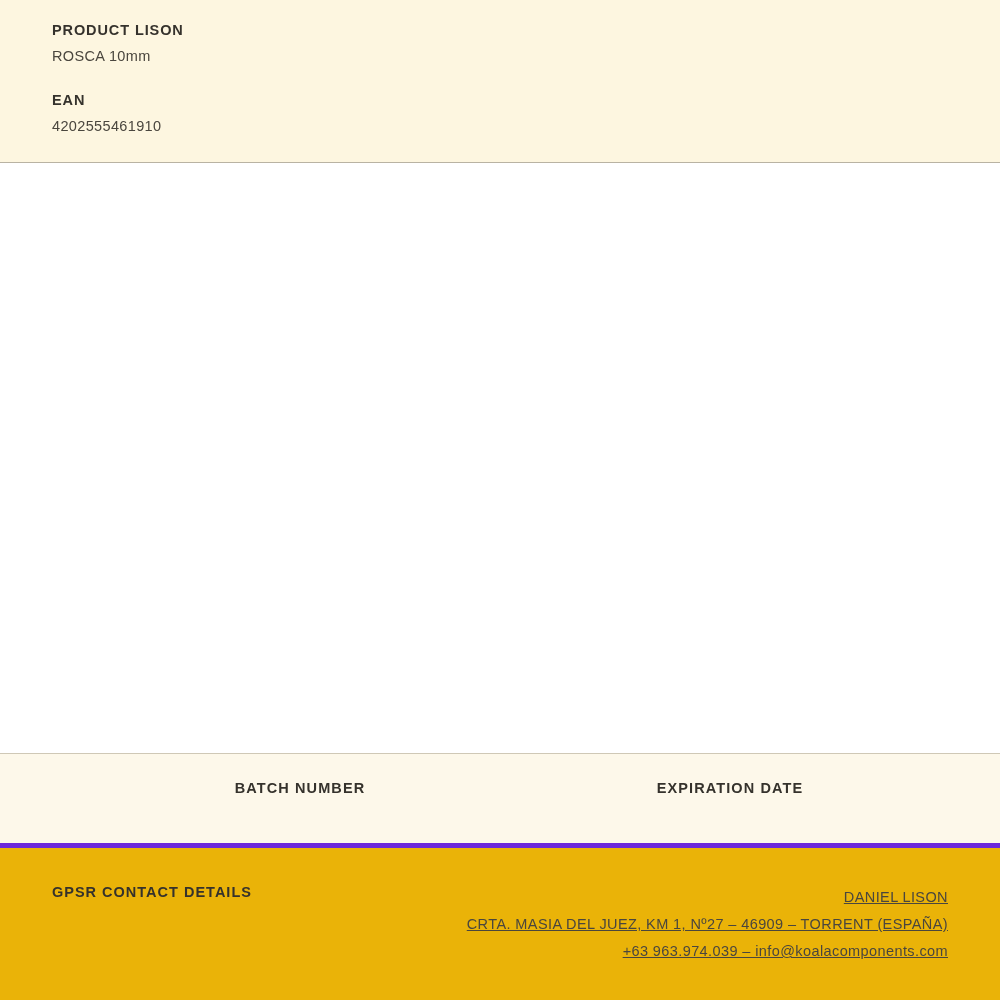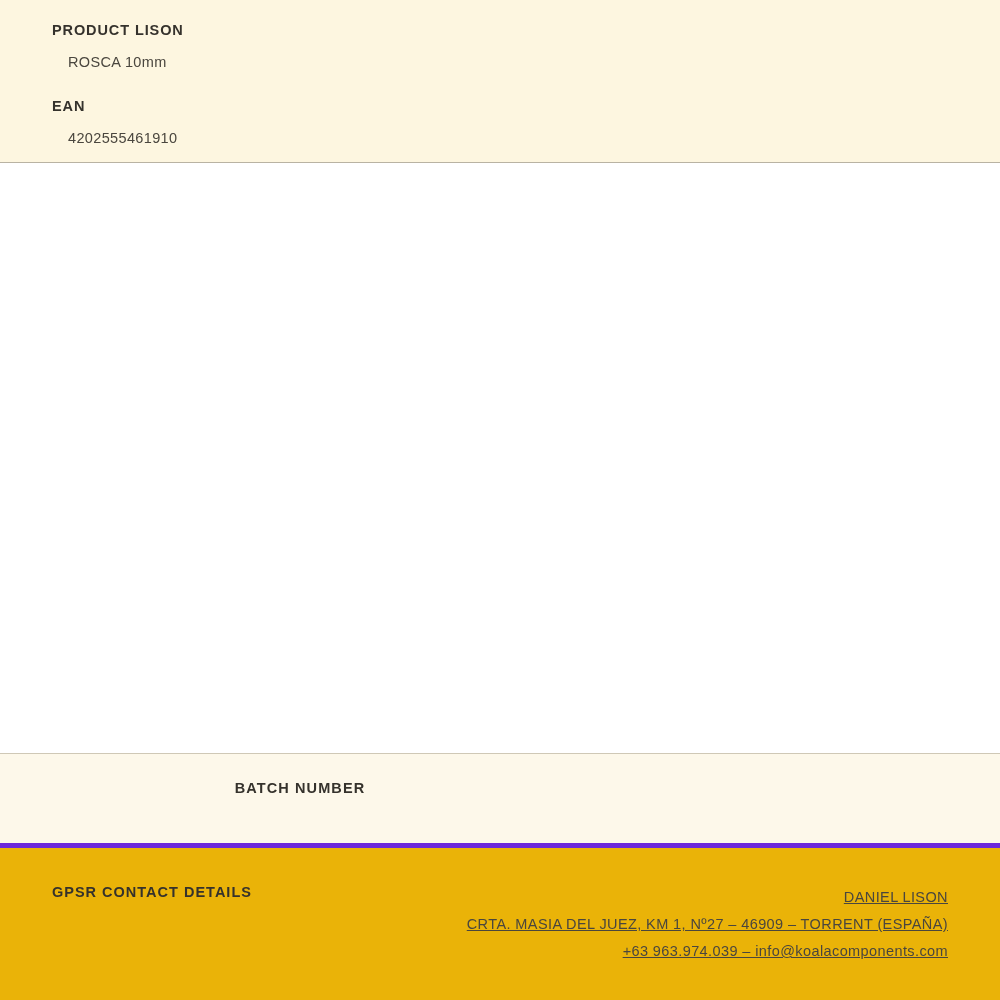--- a/index.html
+++ b/index.html
@@ -47,7 +47,7 @@
     font-size: 14.5px;
     letter-spacing: 0.35px;
     color: #4a463e;
-    margin: 16px;
+    margin: 0;
   }
 
   

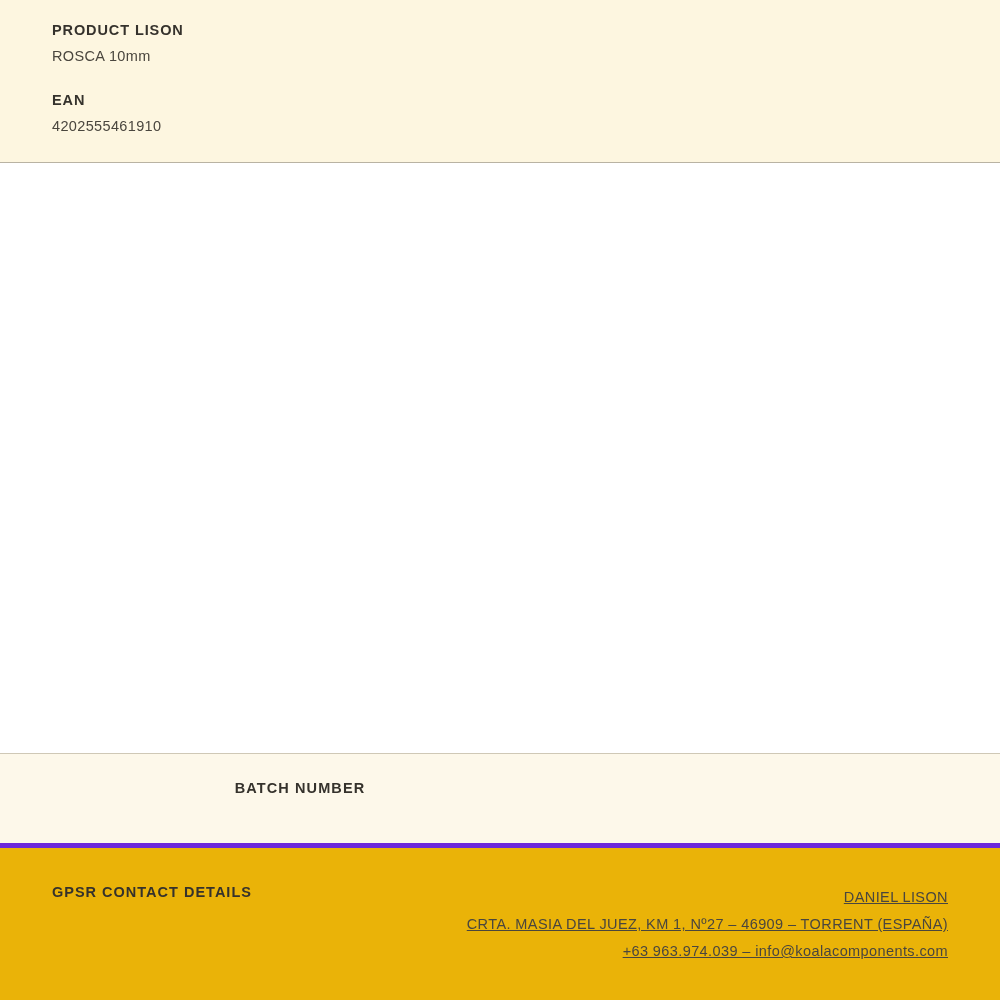--- a/index.html
+++ b/index.html
@@ -152,6 +152,7 @@
         <p class="detail-value"></p>
       </div>
       <div class="detail-cell cell-right">
+        <p class="detail-label">EXPIRATION DATE</p>
         <p class="detail-value"></p>
       </div>
     </div>

